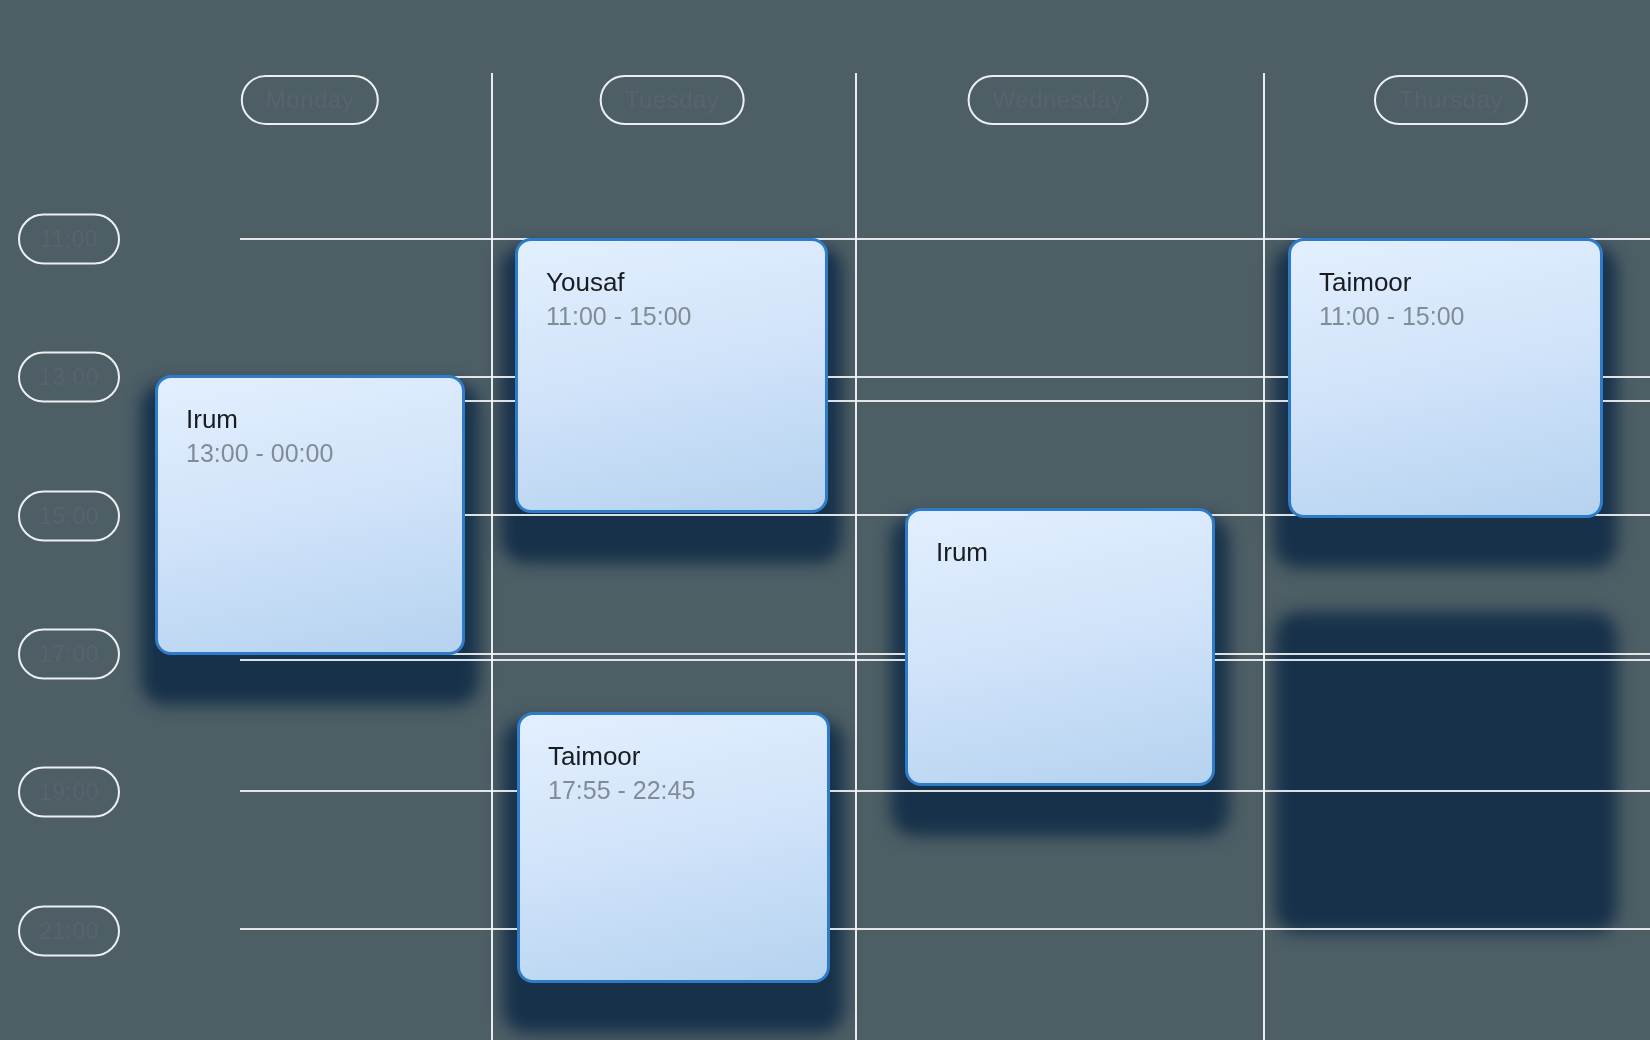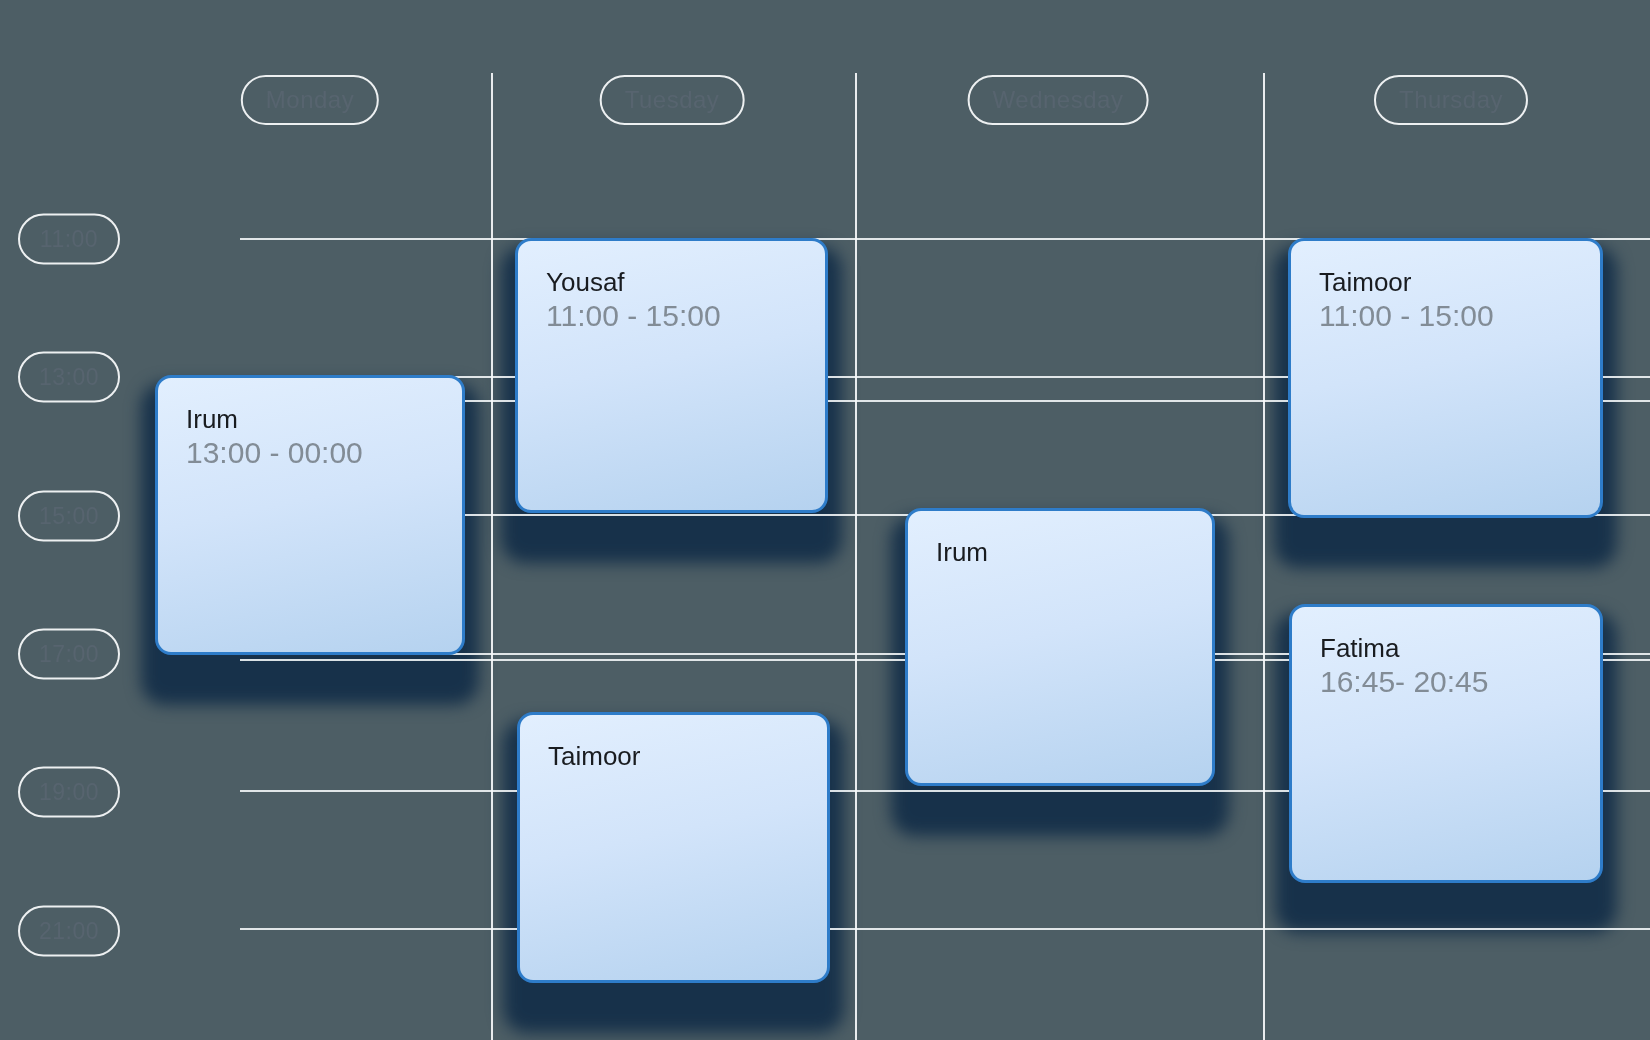--- a/index.html
+++ b/index.html
@@ -43,7 +43,7 @@
     line-height:34px;white-space:nowrap;
   }
   .event-time{
-    font-size:30px;font-weight:400;color:#828c96;
+    font-size:25px;font-weight:400;color:#828c96;
     line-height:34px;white-space:nowrap;
   }
 </style>

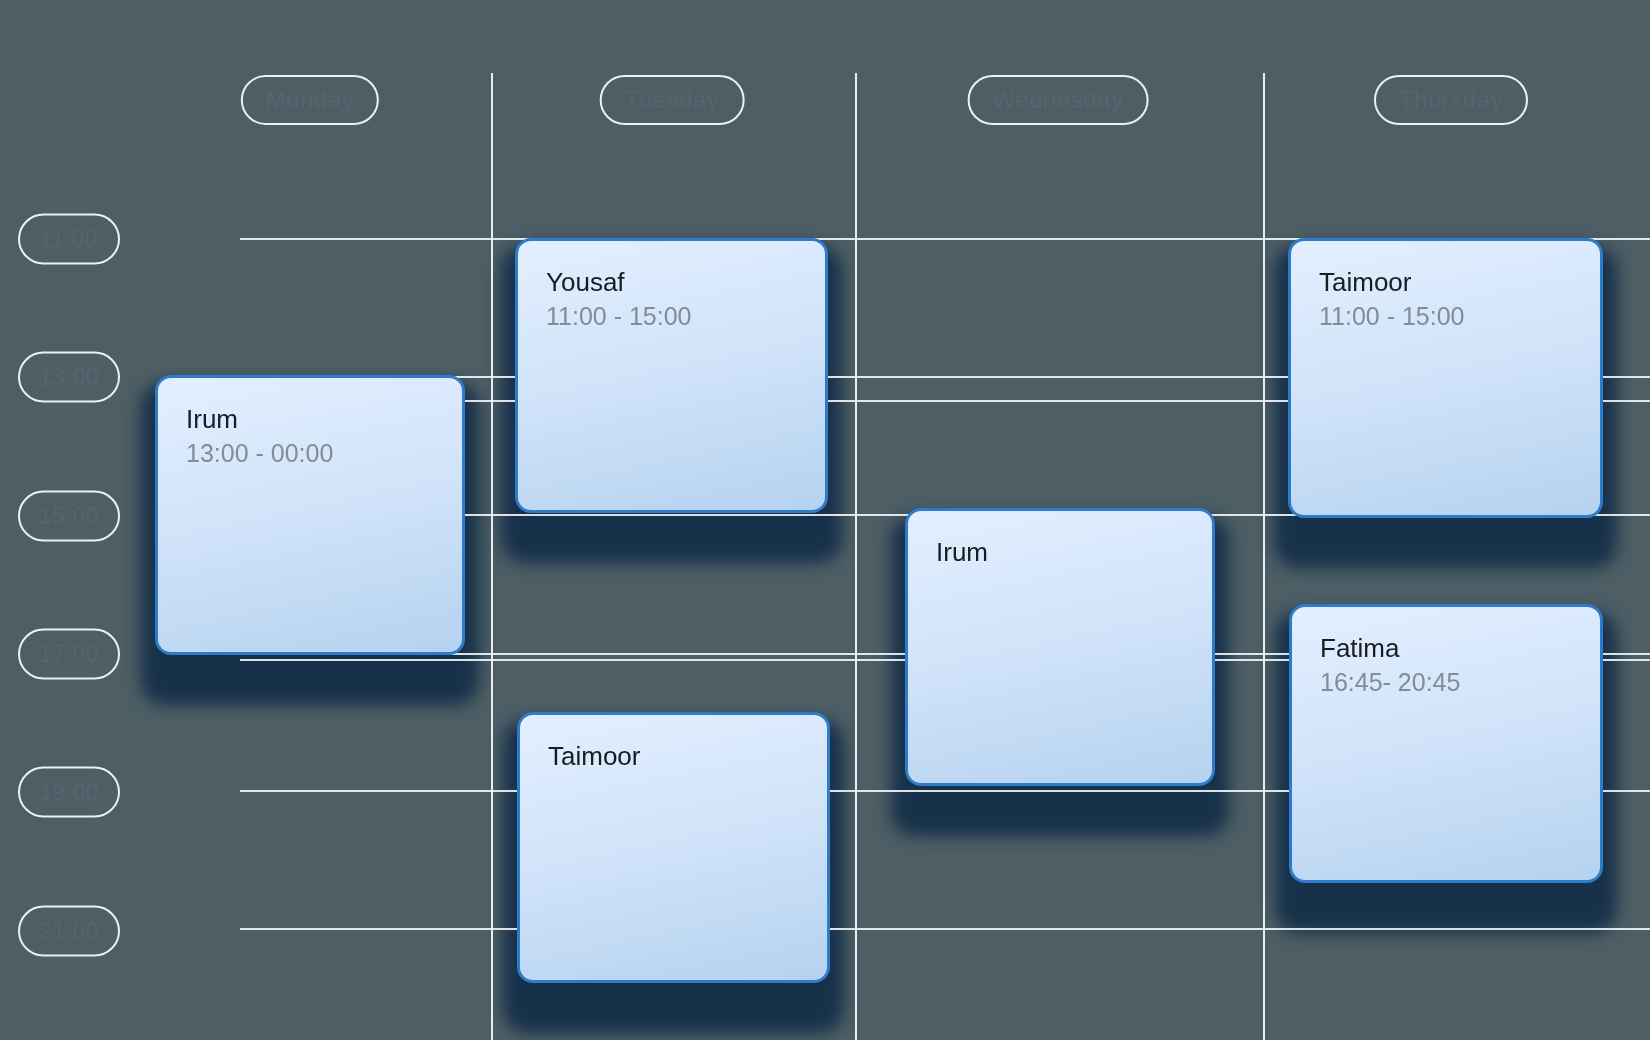--- a/index.html
+++ b/index.html
@@ -116,10 +116,6 @@
       <div class="event-title">Taimoor</div>
       <div class="event-time">11:00 - 15:00</div>
     </div>
-    <div class="event-card" style="left: 1289px; top: 604px; width: 314px; height: 279px; box-sizing: border-box;">
-      <div class="event-title">Fatima</div>
-      <div class="event-time">16:45- 20:45</div>
-    </div>
   </div>
 
 </body></html>

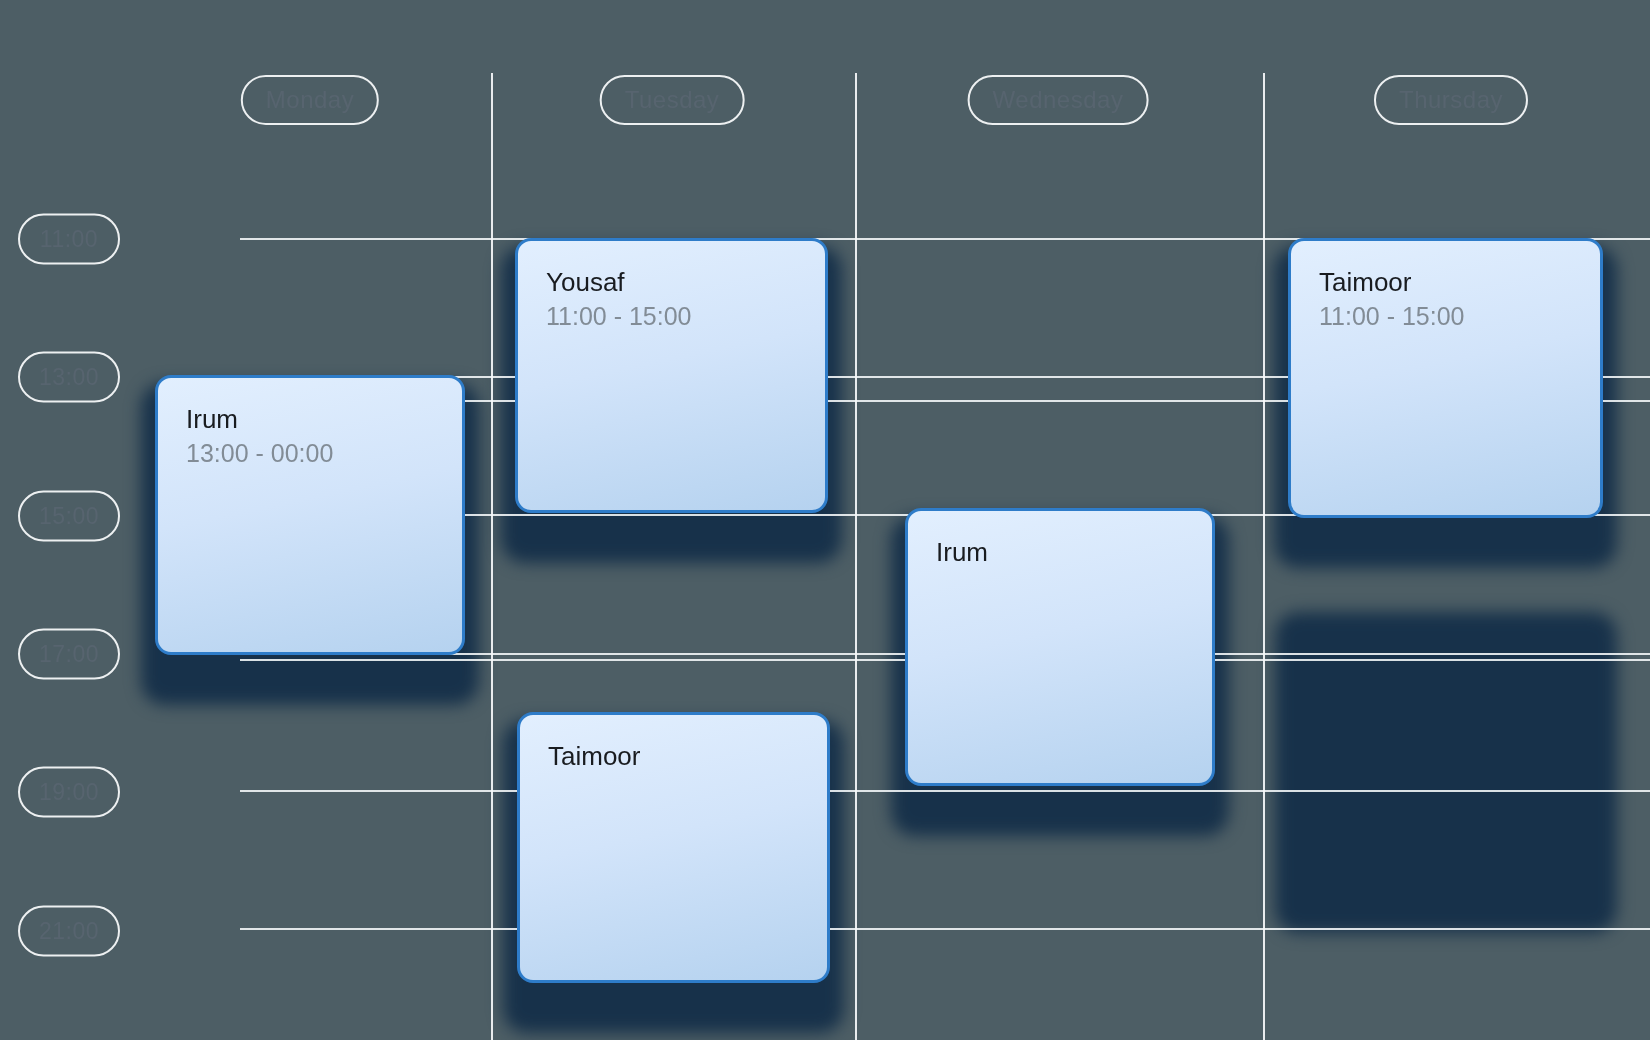--- a/index.html
+++ b/index.html
@@ -108,6 +108,7 @@
     </div>
     <div class="event-card" style="left: 517px; top: 712px; width: 313px; height: 271px; box-sizing: border-box;">
       <div class="event-title">Taimoor</div>
+      <div class="event-time">17:55 - 22:45</div>
     </div>
     <div class="event-card" style="left: 905px; top: 508px; width: 310px; height: 278px; box-sizing: border-box;">
       <div class="event-title">Irum</div>

